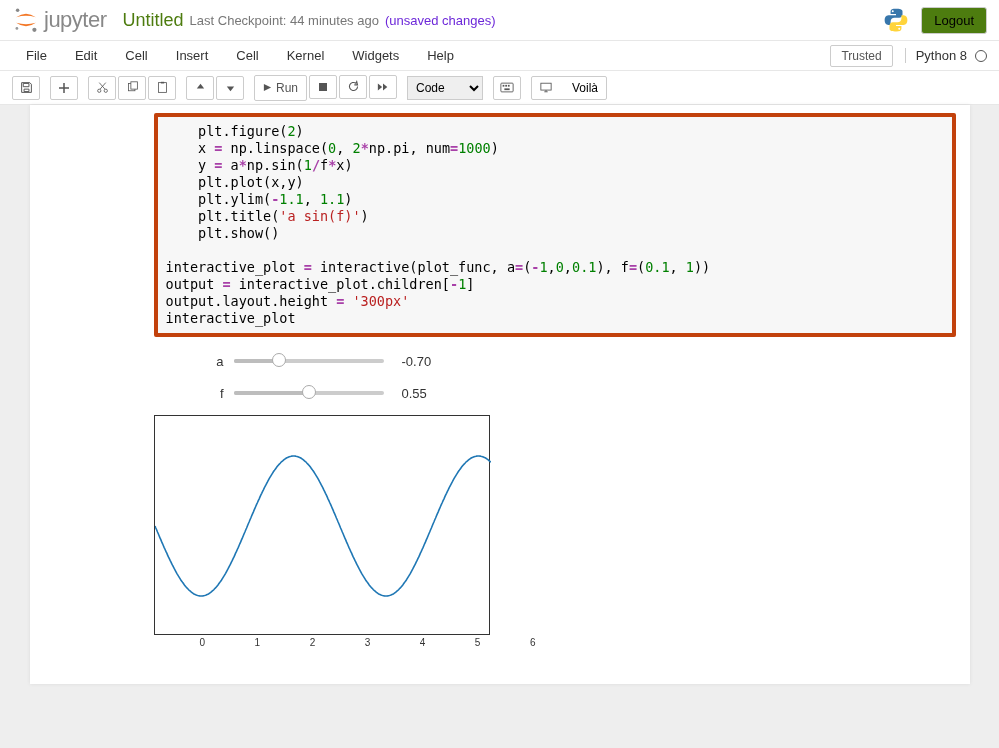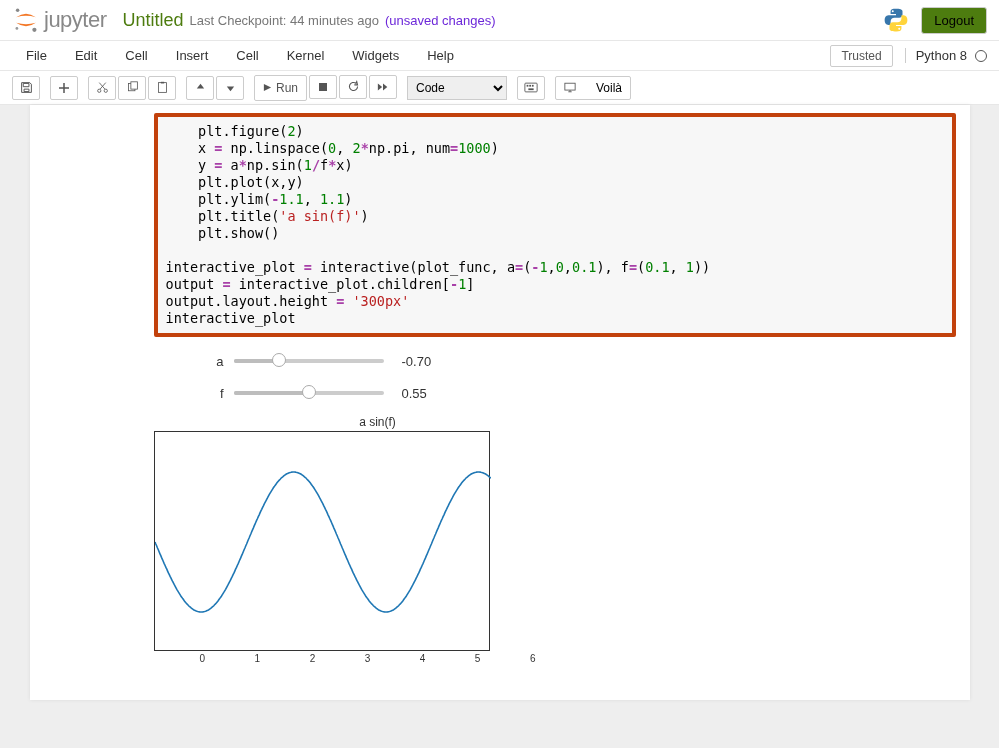--- a/index.html
+++ b/index.html
@@ -31,7 +31,7 @@
 .tool-group { display: flex; gap: 2px; margin-right: 6px; }
 .tool-btn { width: 28px; height: 24px; border: 1px solid #ccc; border-radius: 2px; background: #fff; display: flex; align-items: center; justify-content: center; cursor: pointer; font-size: 12px; color: #555; }
 .tool-btn.run { width: auto; padding: 12px 8px; gap: 4px; }
-.cell-type-select { height: 24px; width: 100px; border: 1px solid #ccc; font-size: 12px; padding: 0 4px; }
+.cell-type-select { height: 24px; width: 76px; border: 1px solid #ccc; font-size: 12px; padding: 0 4px; }
 .voila-btn { height: 24px; border: 1px solid #ccc; border-radius: 2px; background: #fff; padding: 0 8px; display: flex; align-items: center; gap: 20px; cursor: pointer; font-size: 12px; }
 
 

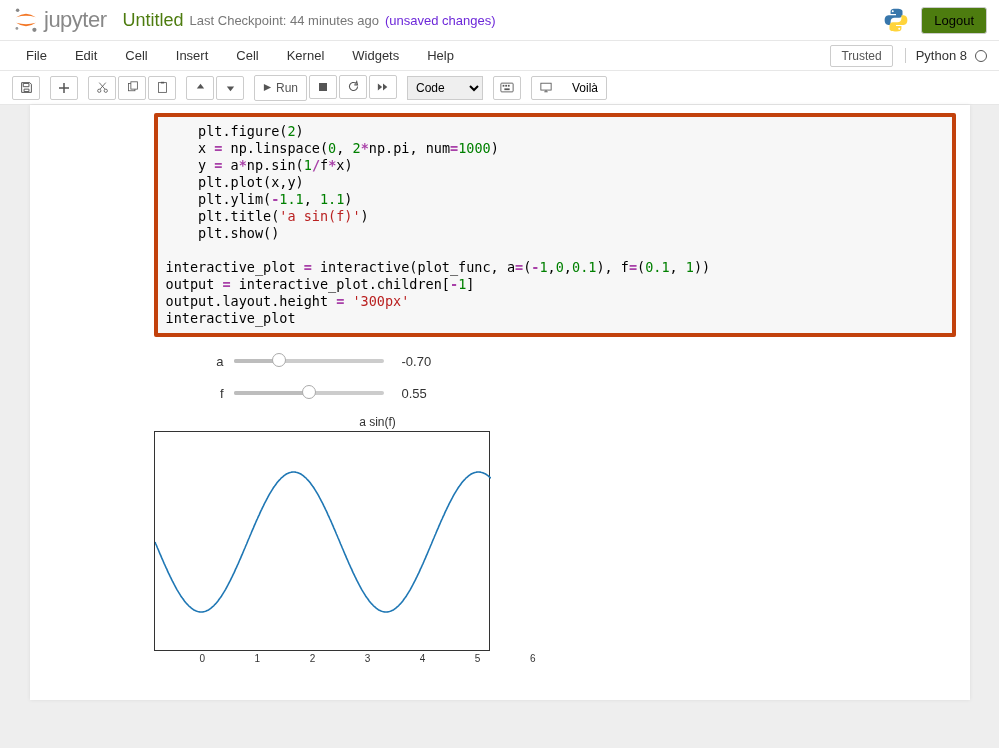--- a/index.html
+++ b/index.html
@@ -244,7 +244,6 @@
           </div>
 
           <div class="chart-wrap">
-            <div class="chart-title">a sin(f)</div>
             <div class="chart-flex">
               <div class="plot-box">
                 <svg class="curve" id="curve-svg" width="336" height="220">

